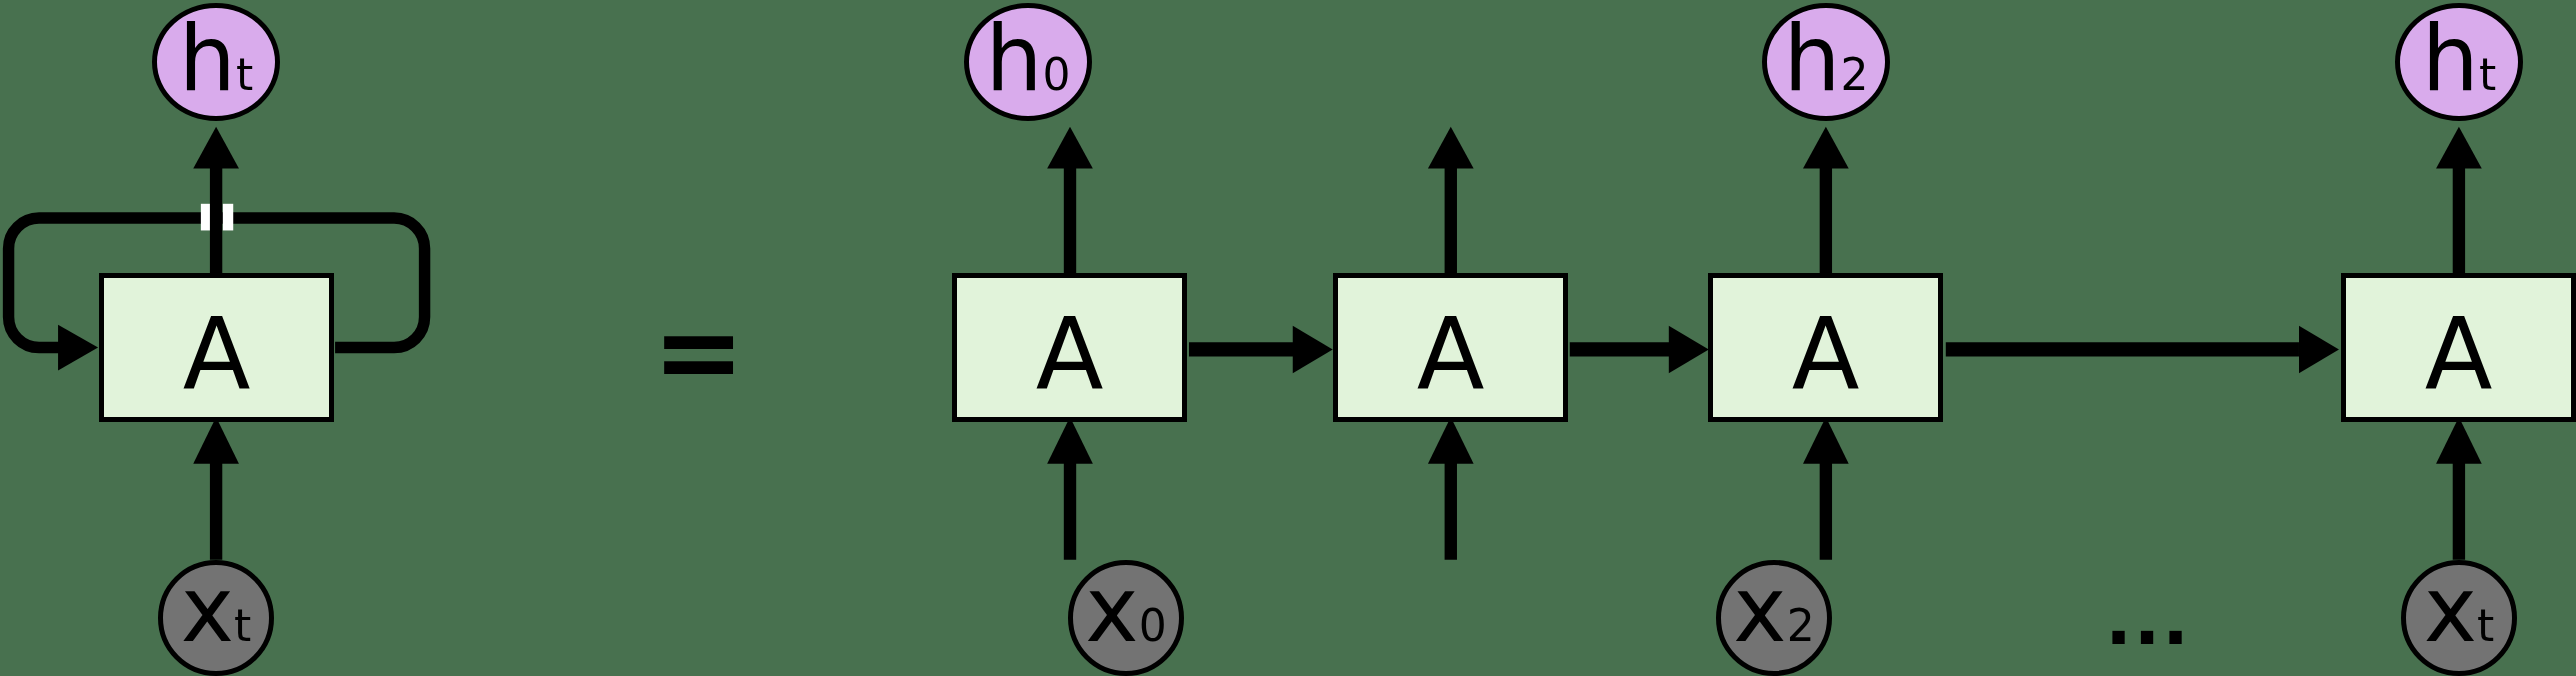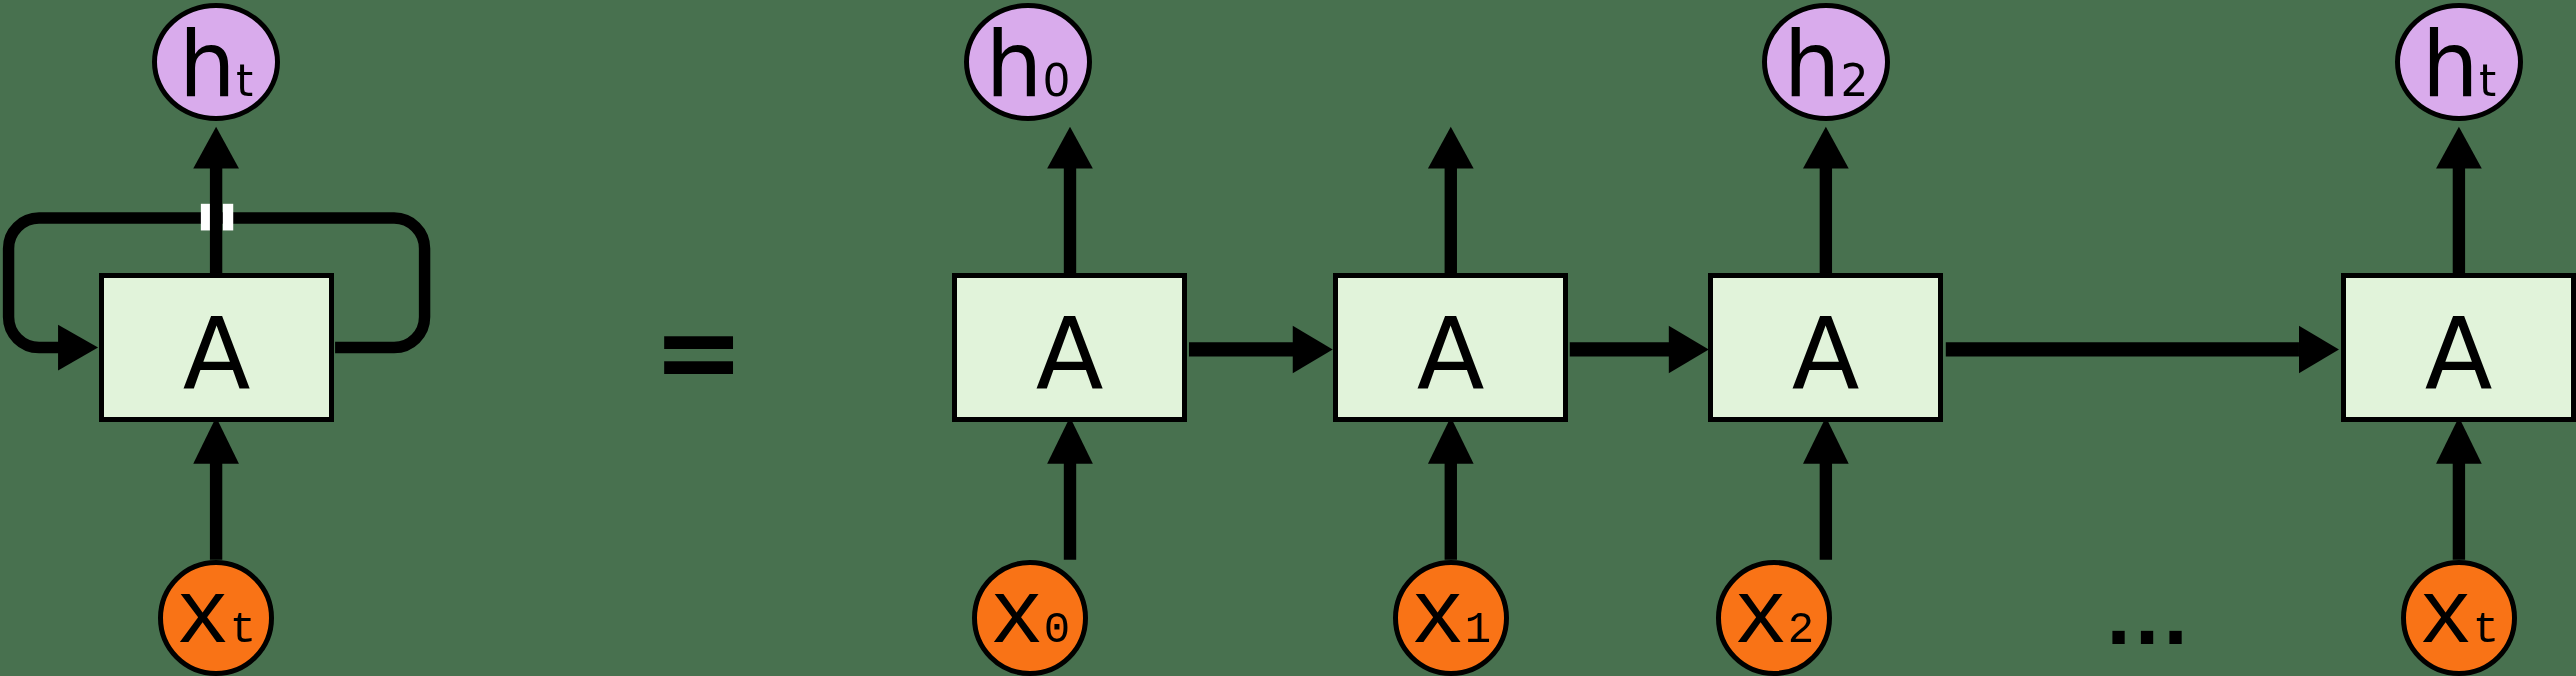--- a/index.html
+++ b/index.html
@@ -16,7 +16,7 @@
     box-sizing:border-box;
     border:5.7px solid #000;
     border-radius:50%;
-    display:flex;align-items:center;justify-content:center;
+    display:flex;align-items:flex-start;justify-content:center;
   }
   .h-node{top:2.9px;width:128px;height:118px;background:#d9abec;padding-top:5.7px;}
   .x-node{top:560px;width:116px;height:116px;background:#f97316;font-family:Liberation Mono, monospace;}

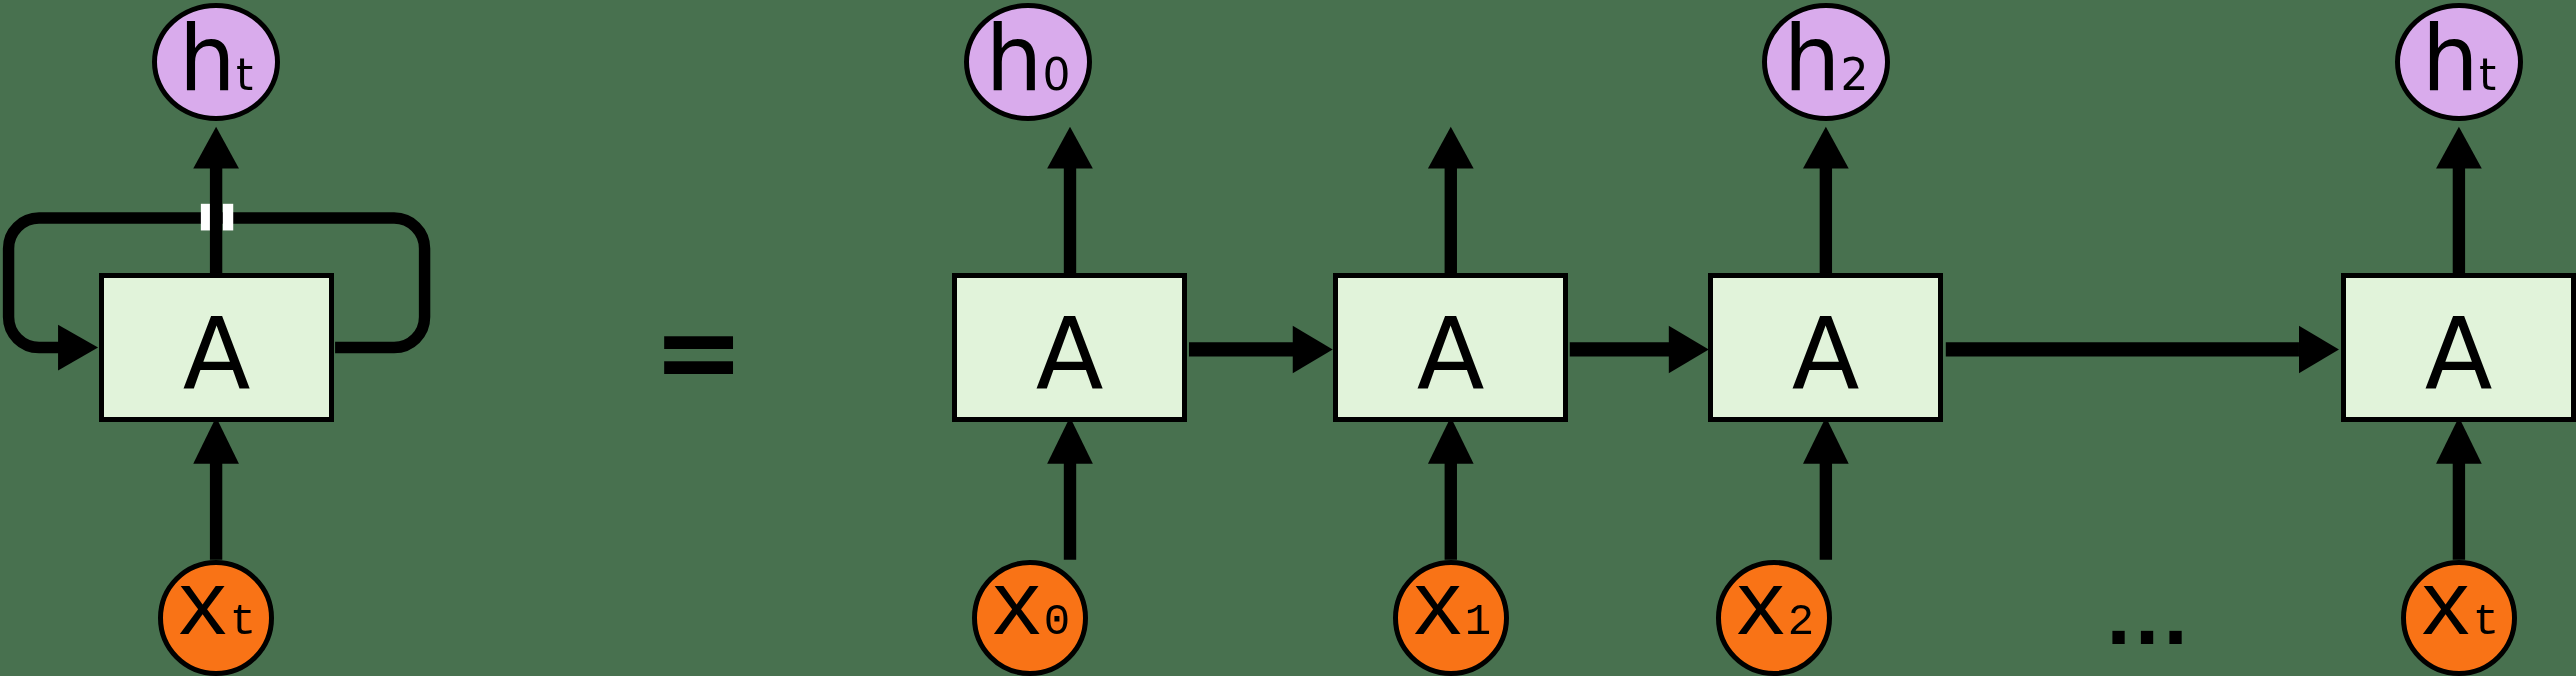--- a/index.html
+++ b/index.html
@@ -19,7 +19,7 @@
     display:flex;align-items:flex-start;justify-content:center;
   }
   .h-node{top:2.9px;width:128px;height:118px;background:#d9abec;padding-top:5.7px;}
-  .x-node{top:560px;width:116px;height:116px;background:#f97316;font-family:Liberation Mono, monospace;}
+  .x-node{top:560px;width:116px;height:116px;background:#737373;}
   .cell{
     position:absolute;
     top:273px;width:235px;height:149px;

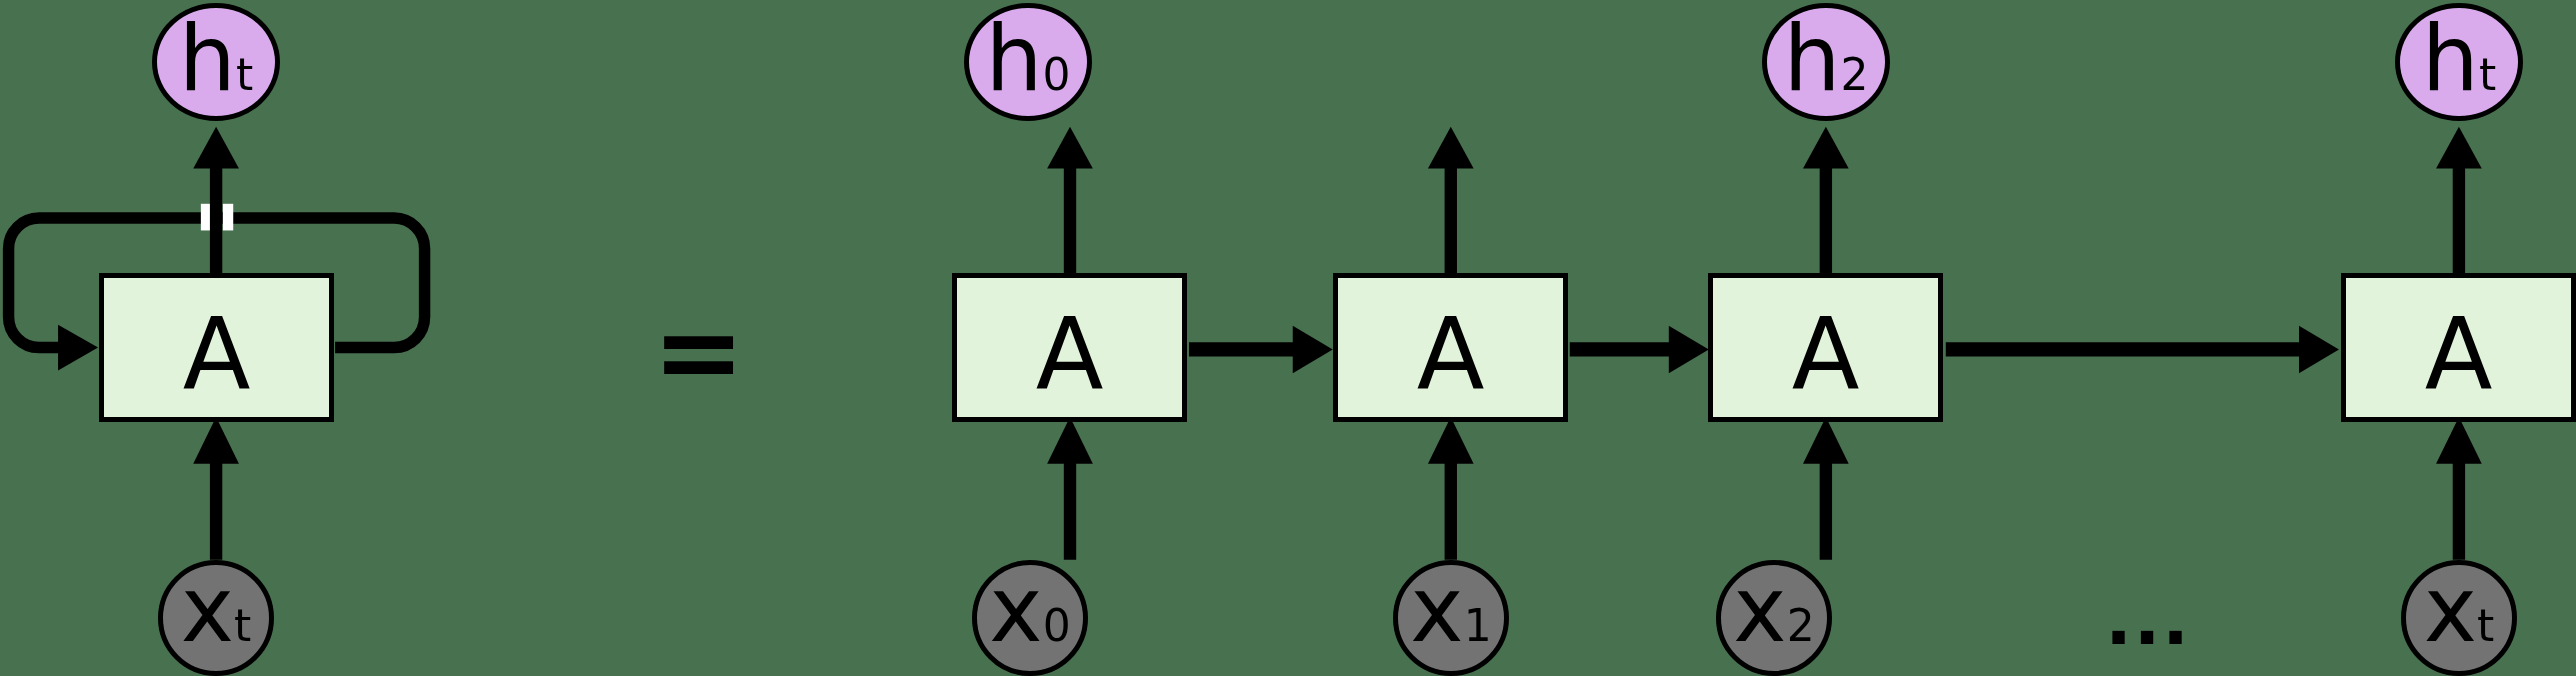--- a/index.html
+++ b/index.html
@@ -137,7 +137,7 @@
   <div class="cell" style="left:952px">
     <span class="lbl">A</span>
   </div>
-  <div class="node x-node" style="left:972px">
+  <div class="node x-node" style="left:1068px">
     <span class="lbl"><span>x</span><span class="sub">0</span></span>
   </div>
 

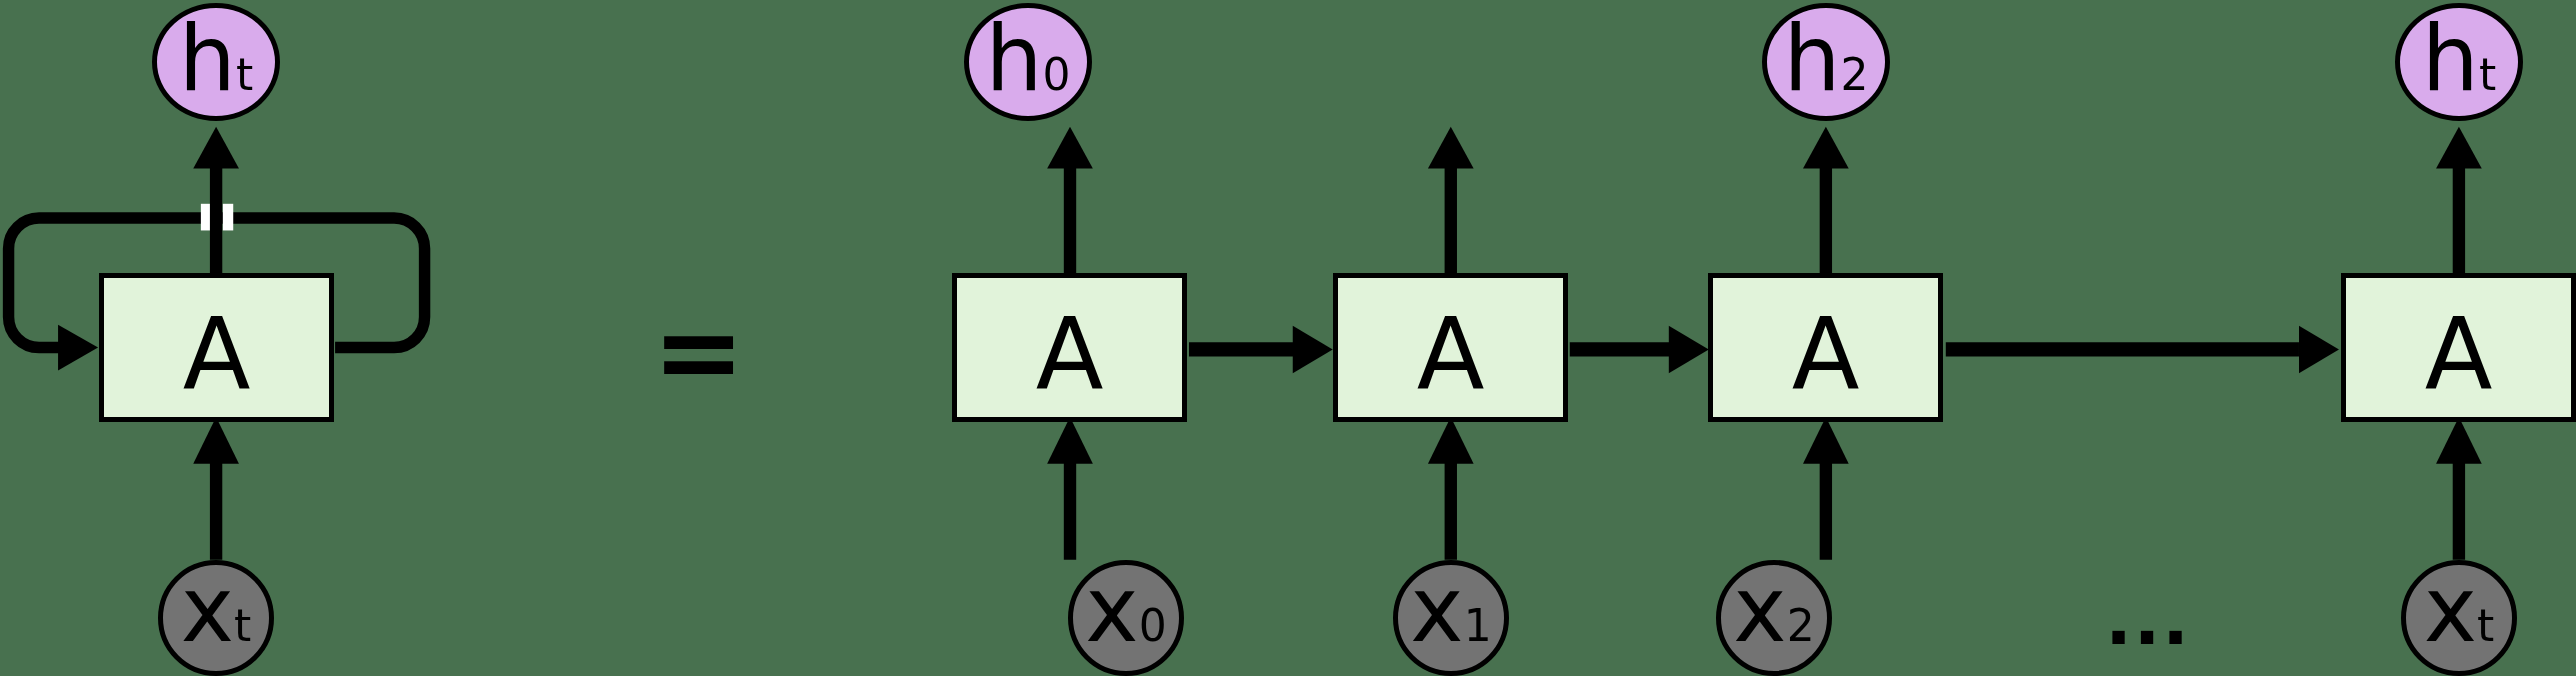--- a/index.html
+++ b/index.html
@@ -144,9 +144,6 @@
   <div class="cell" style="left:1333px">
     <span class="lbl">A</span>
   </div>
-  <div class="node x-node" style="left:1393px">
-    <span class="lbl"><span>x</span><span class="sub">1</span></span>
-  </div>
 
   <div class="node h-node" style="left:1762px">
     <span class="lbl"><span>h</span><span class="sub">2</span></span>

